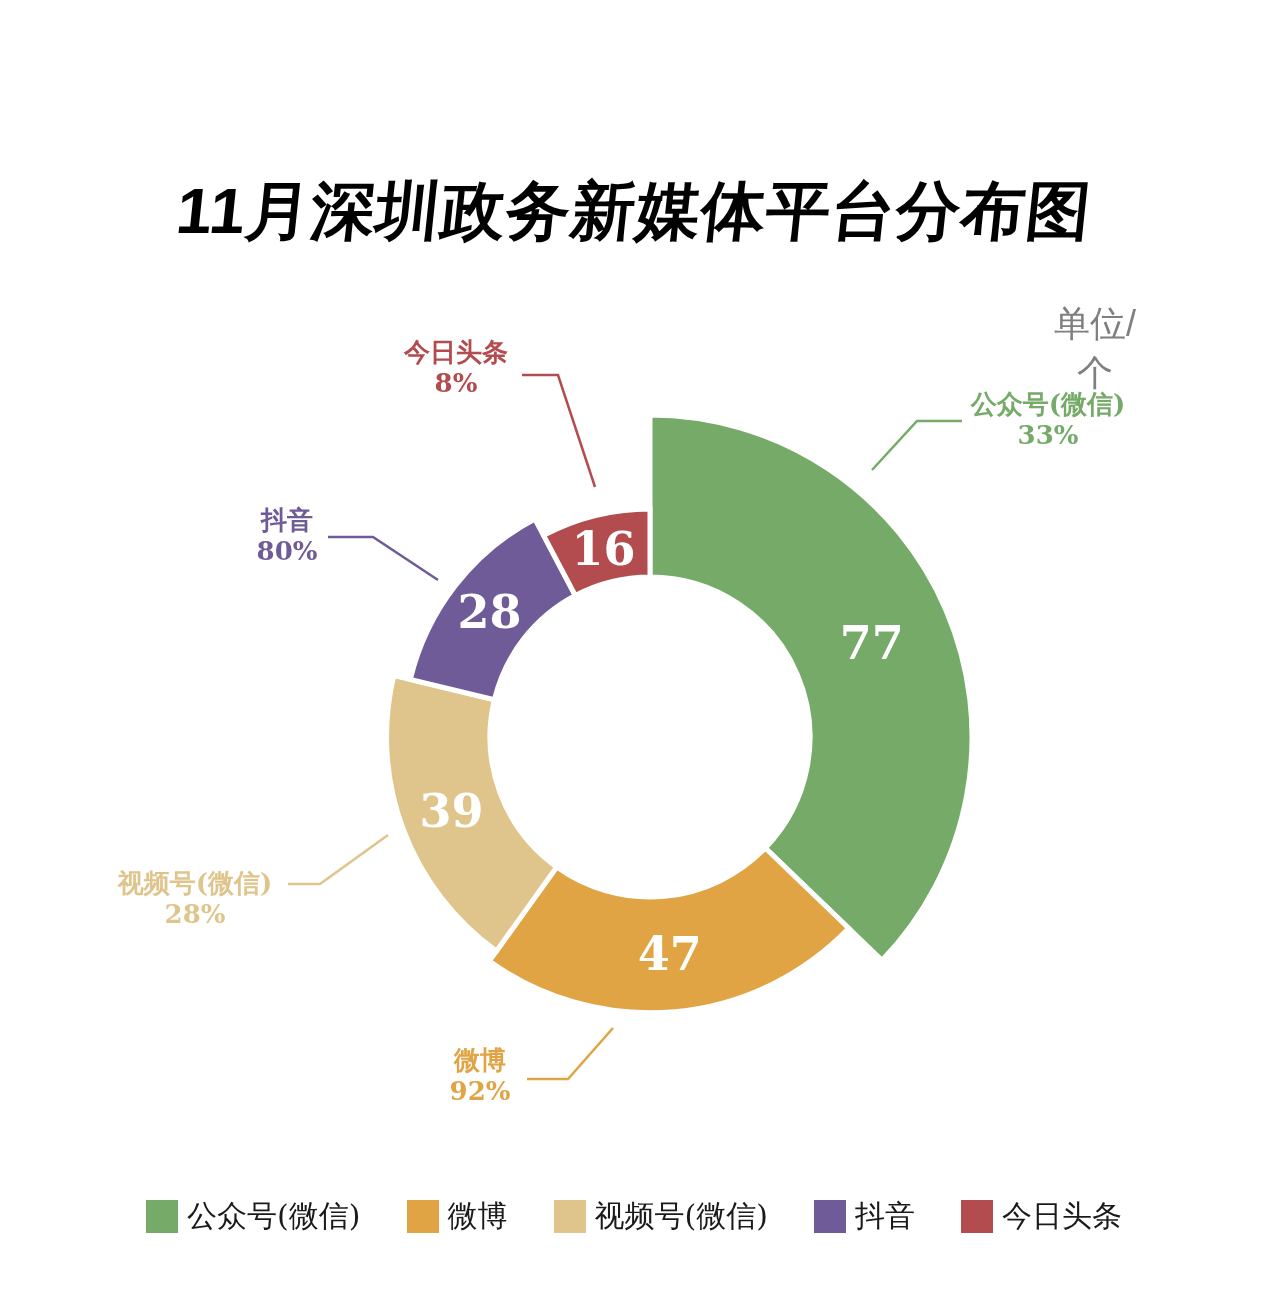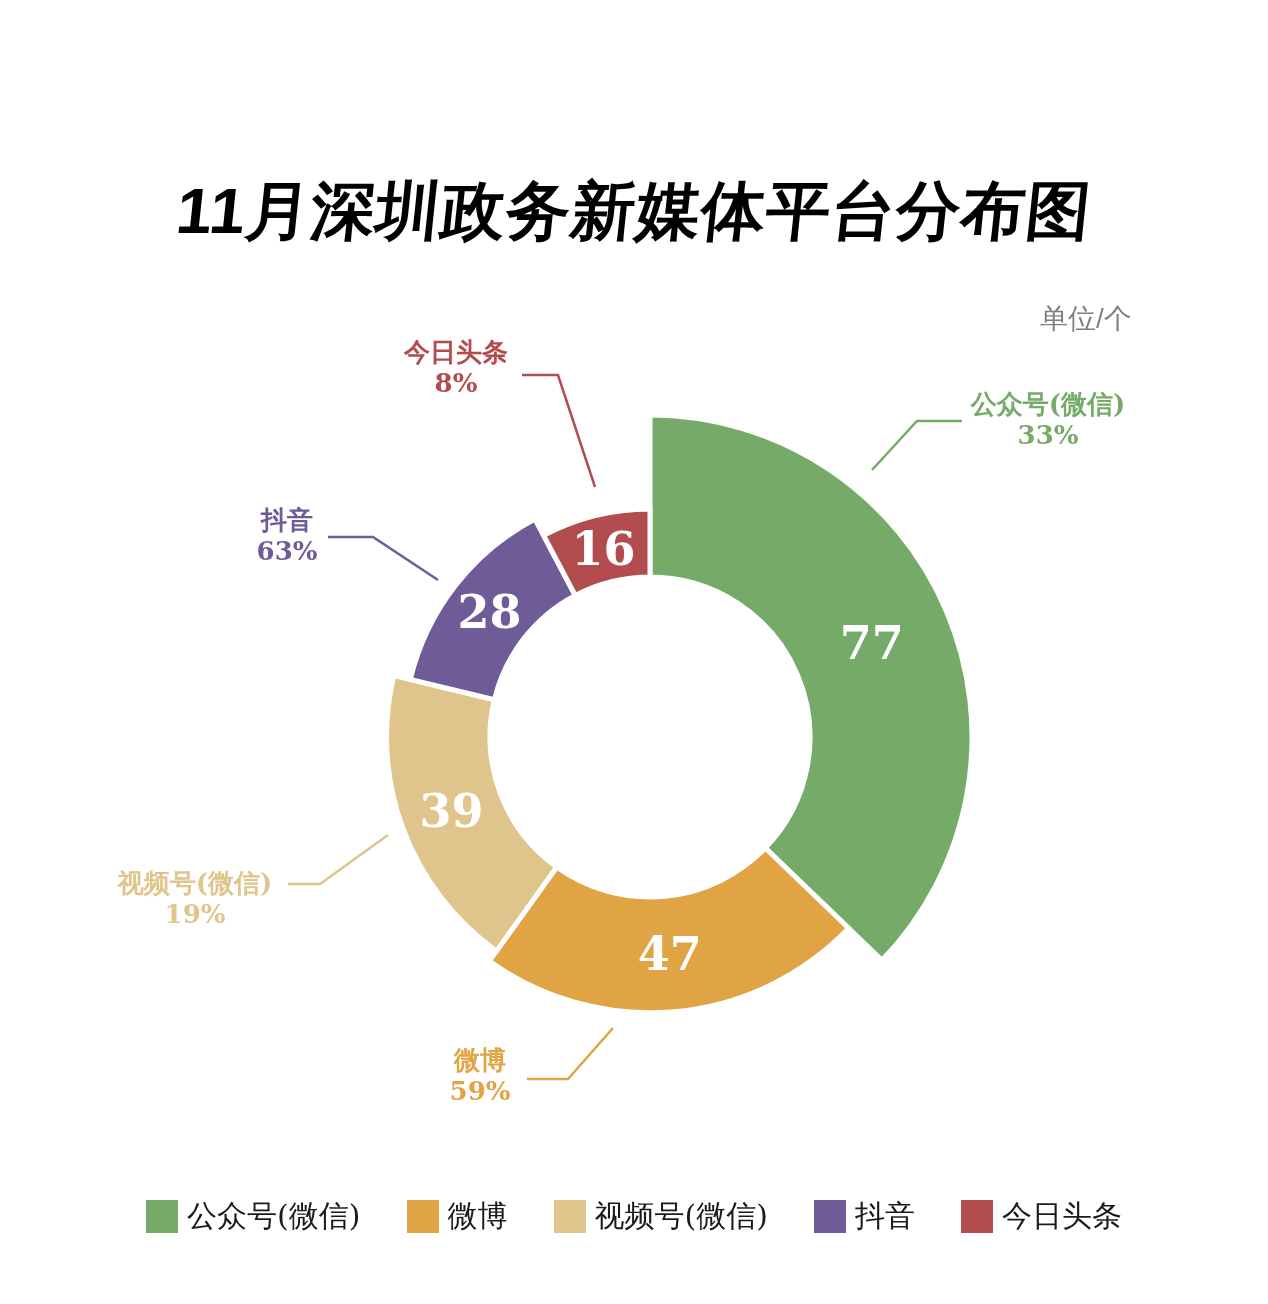--- a/index.html
+++ b/index.html
@@ -18,7 +18,7 @@
   .unit-label{
     position:absolute;top:300px;left:1040px;width:110px;
     font-family:"Liberation Sans", sans-serif;
-    font-size:28px;color:#7f7f7f;
+    font-size:36px;color:#7f7f7f;text-align:center;
   }
   .chart-svg{position:absolute;left:0;top:0;}
   .slice-value{

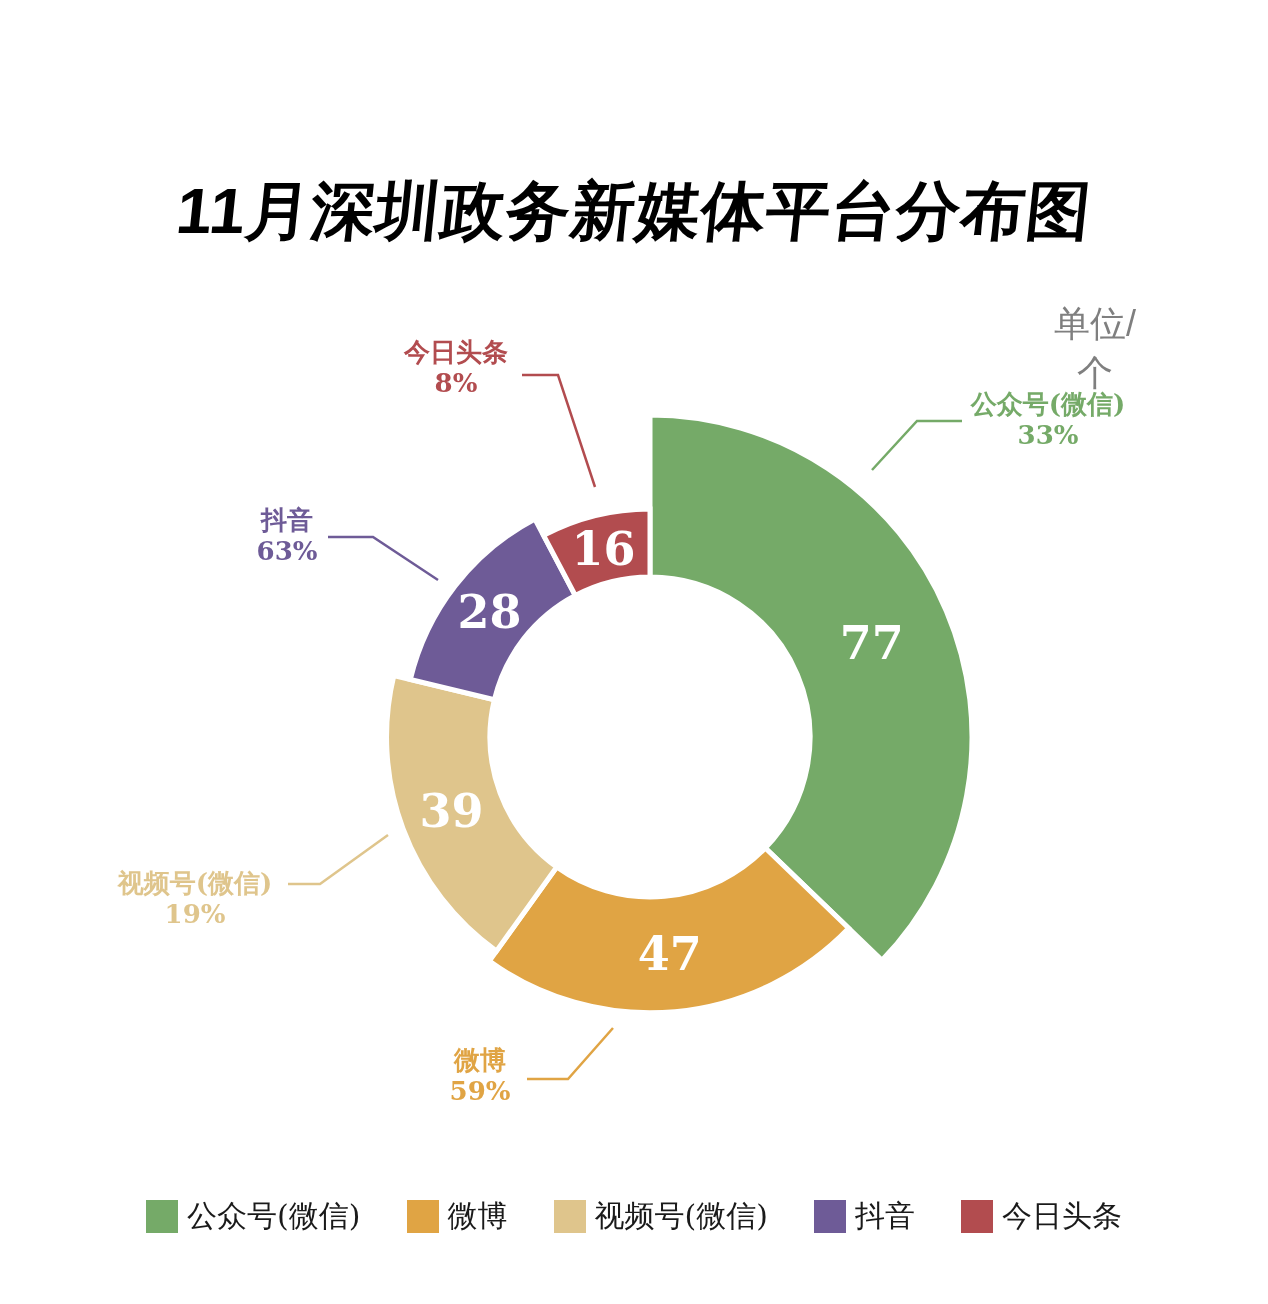--- a/index.html
+++ b/index.html
@@ -79,7 +79,7 @@
     </div>
     <div class="callout" style="left: 287px; top: 505px; color: rgb(110, 91, 151);">
       <div>抖音</div>
-      <div>63%</div>
+      <div>80%</div>
     </div>
     <div class="callout" style="left: 456px; top: 337px; color: rgb(178, 76, 79);">
       <div>今日头条</div>

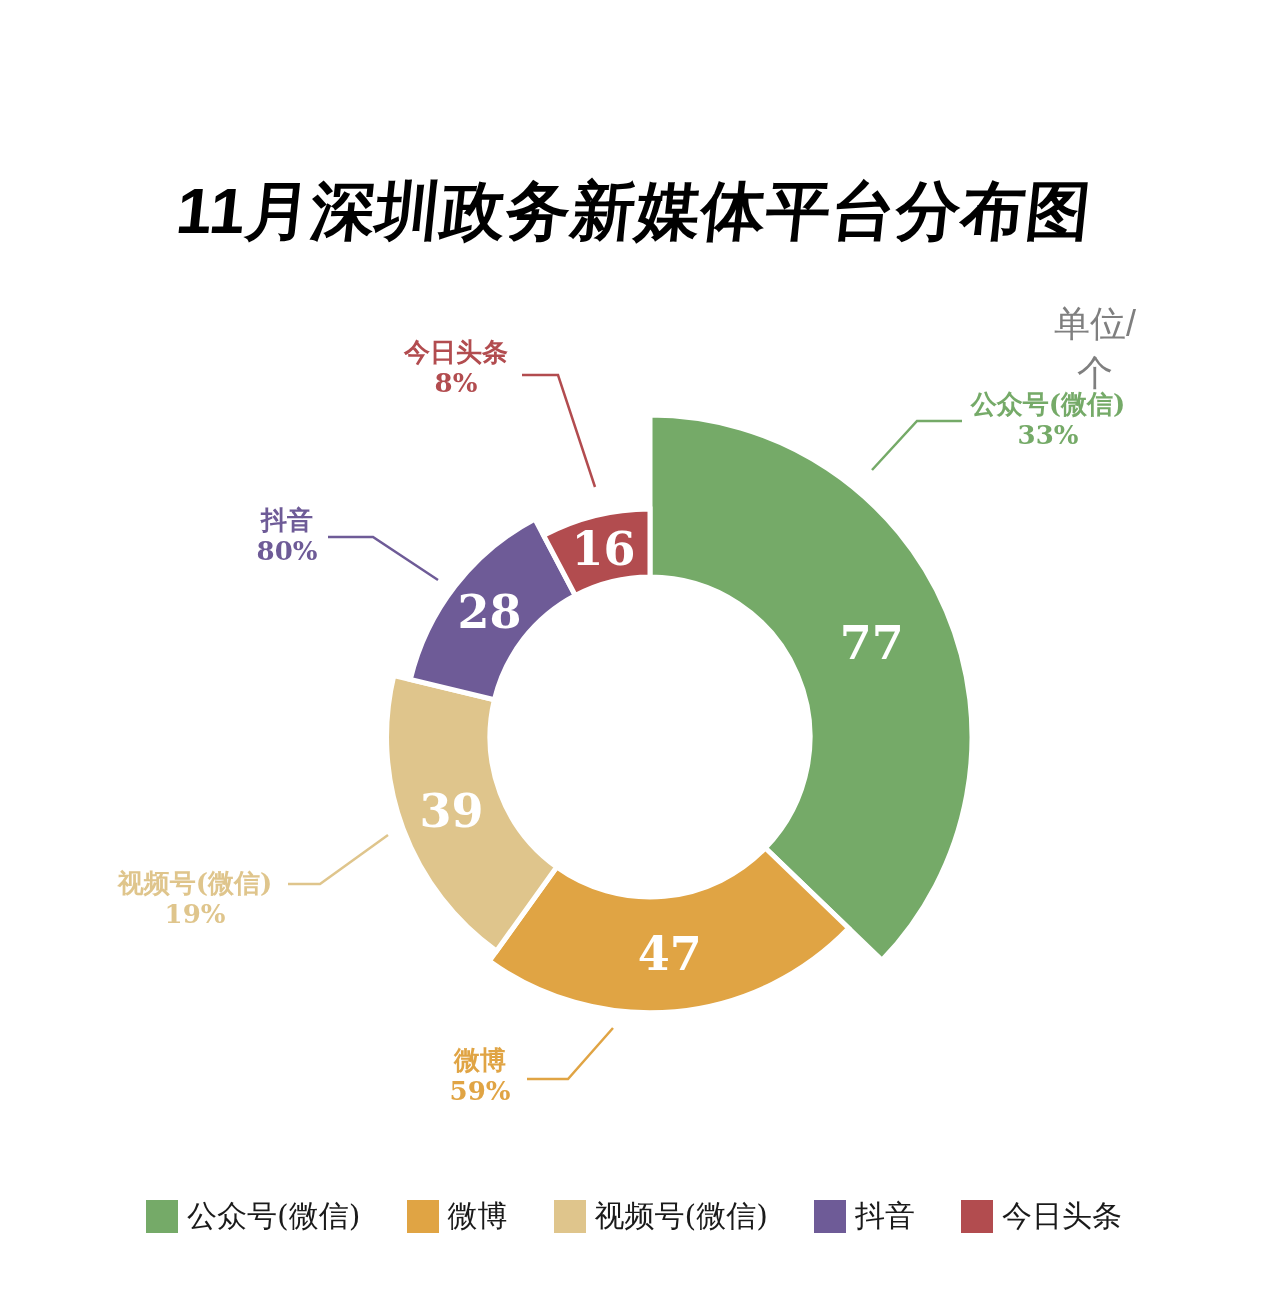--- a/index.html
+++ b/index.html
@@ -75,7 +75,7 @@
     </div>
     <div class="callout" style="left: 195px; top: 868px; color: rgb(223, 197, 140);">
       <div>视频号(微信)</div>
-      <div>19%</div>
+      <div>28%</div>
     </div>
     <div class="callout" style="left: 287px; top: 505px; color: rgb(110, 91, 151);">
       <div>抖音</div>

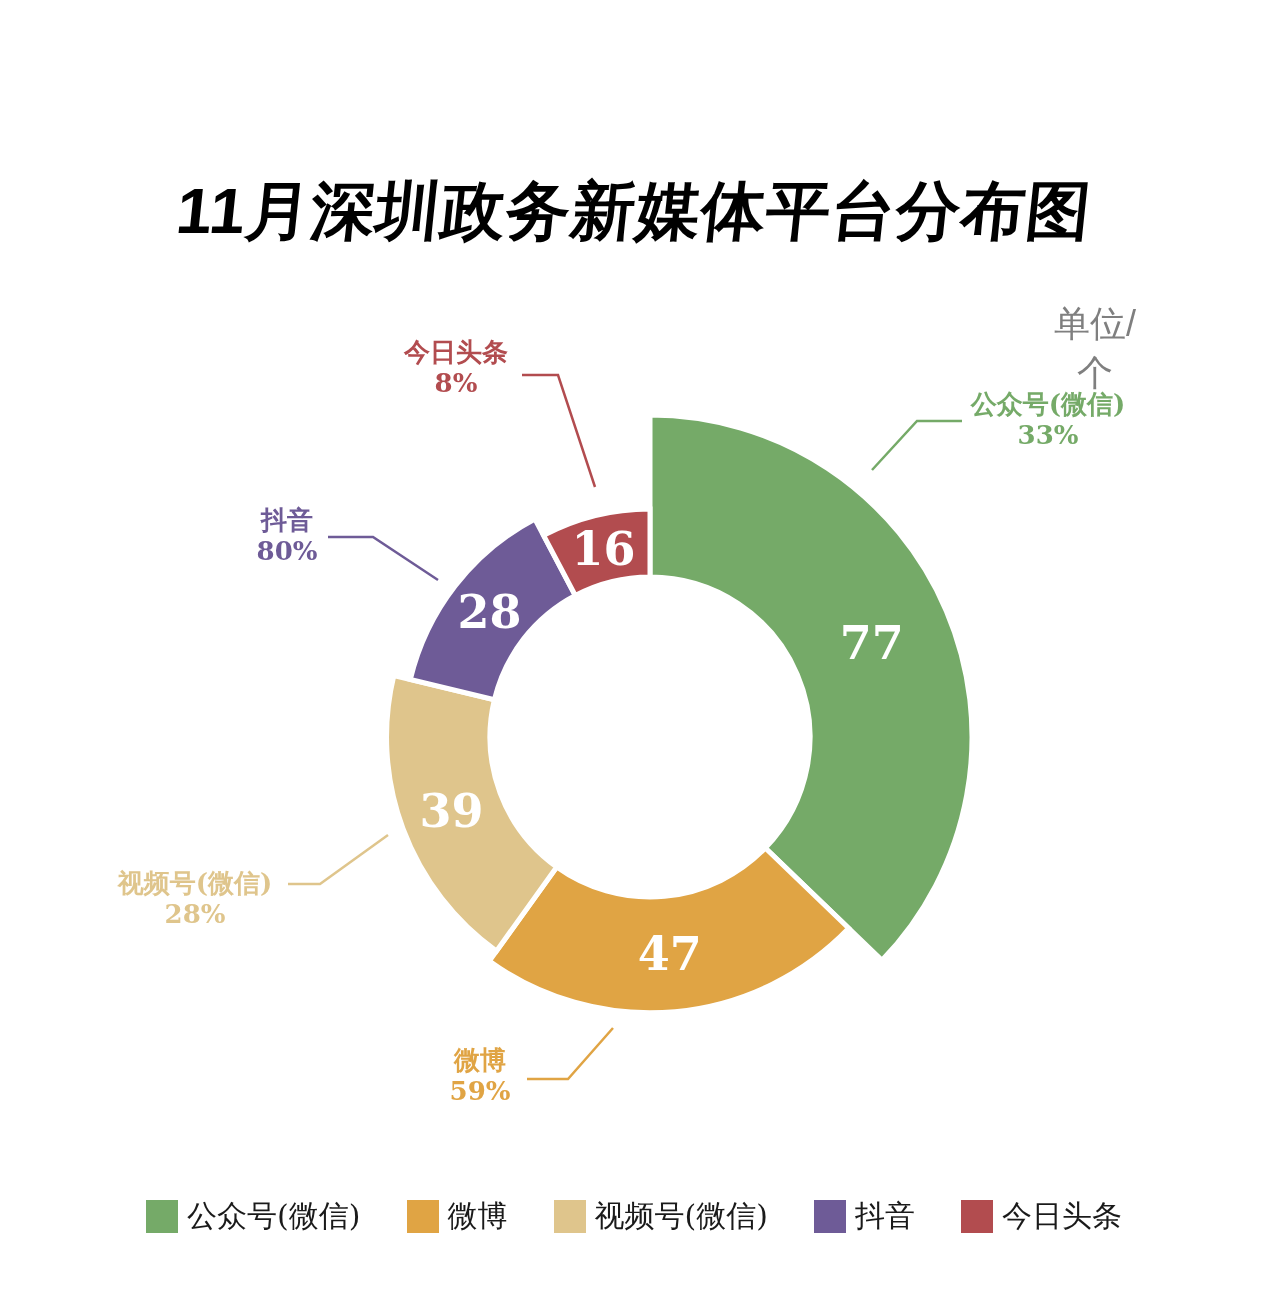--- a/index.html
+++ b/index.html
@@ -71,7 +71,7 @@
     </div>
     <div class="callout" style="left: 480px; top: 1045px; color: rgb(224, 164, 68);">
       <div>微博</div>
-      <div>59%</div>
+      <div>92%</div>
     </div>
     <div class="callout" style="left: 195px; top: 868px; color: rgb(223, 197, 140);">
       <div>视频号(微信)</div>

